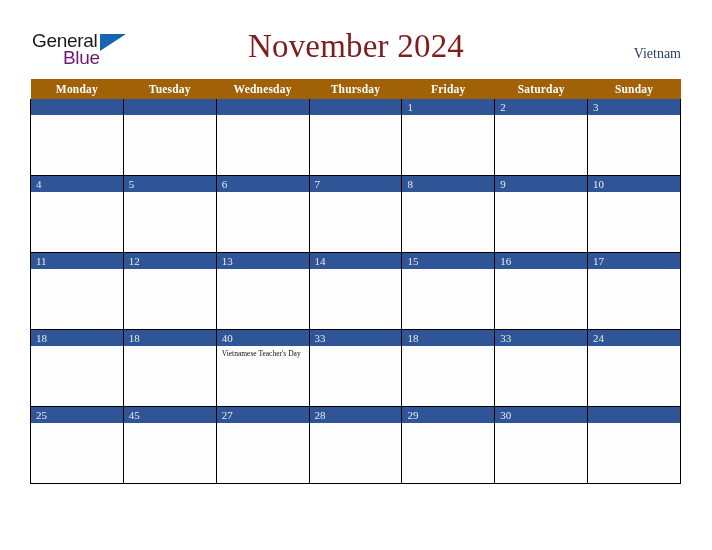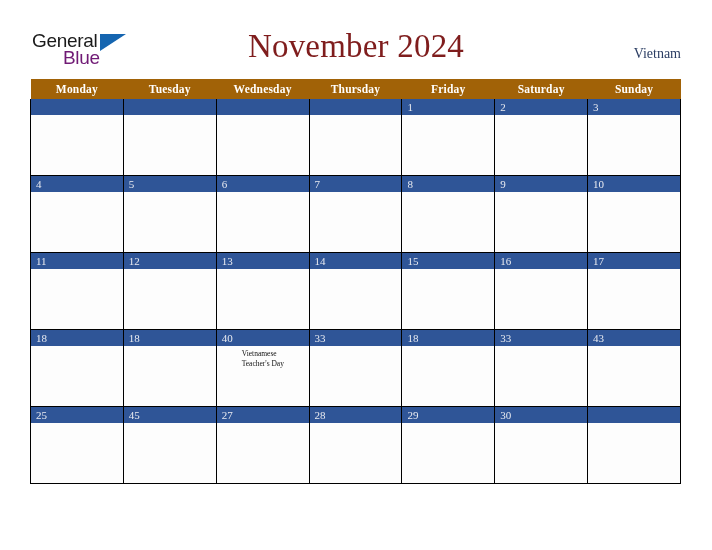--- a/index.html
+++ b/index.html
@@ -311,7 +311,7 @@
             <div class="daybody"></div>
           </td>
           <td>
-            <div class="daybar">43</div>
+            <div class="daybar">24</div>
             <div class="daybody"></div>
           </td>
         </tr>

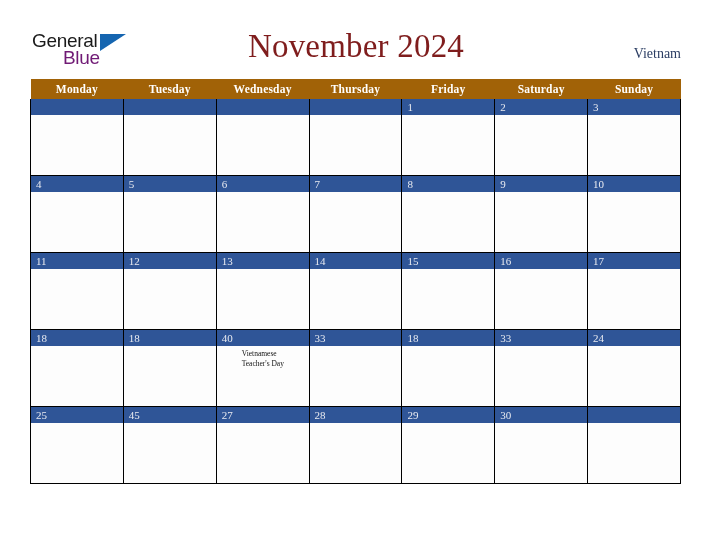--- a/index.html
+++ b/index.html
@@ -150,7 +150,6 @@
     padding: 3px 4px 0 5px;
     height: 57px;
     overflow: hidden;
-    margin-left: 20px;
   }
 
   .event {

